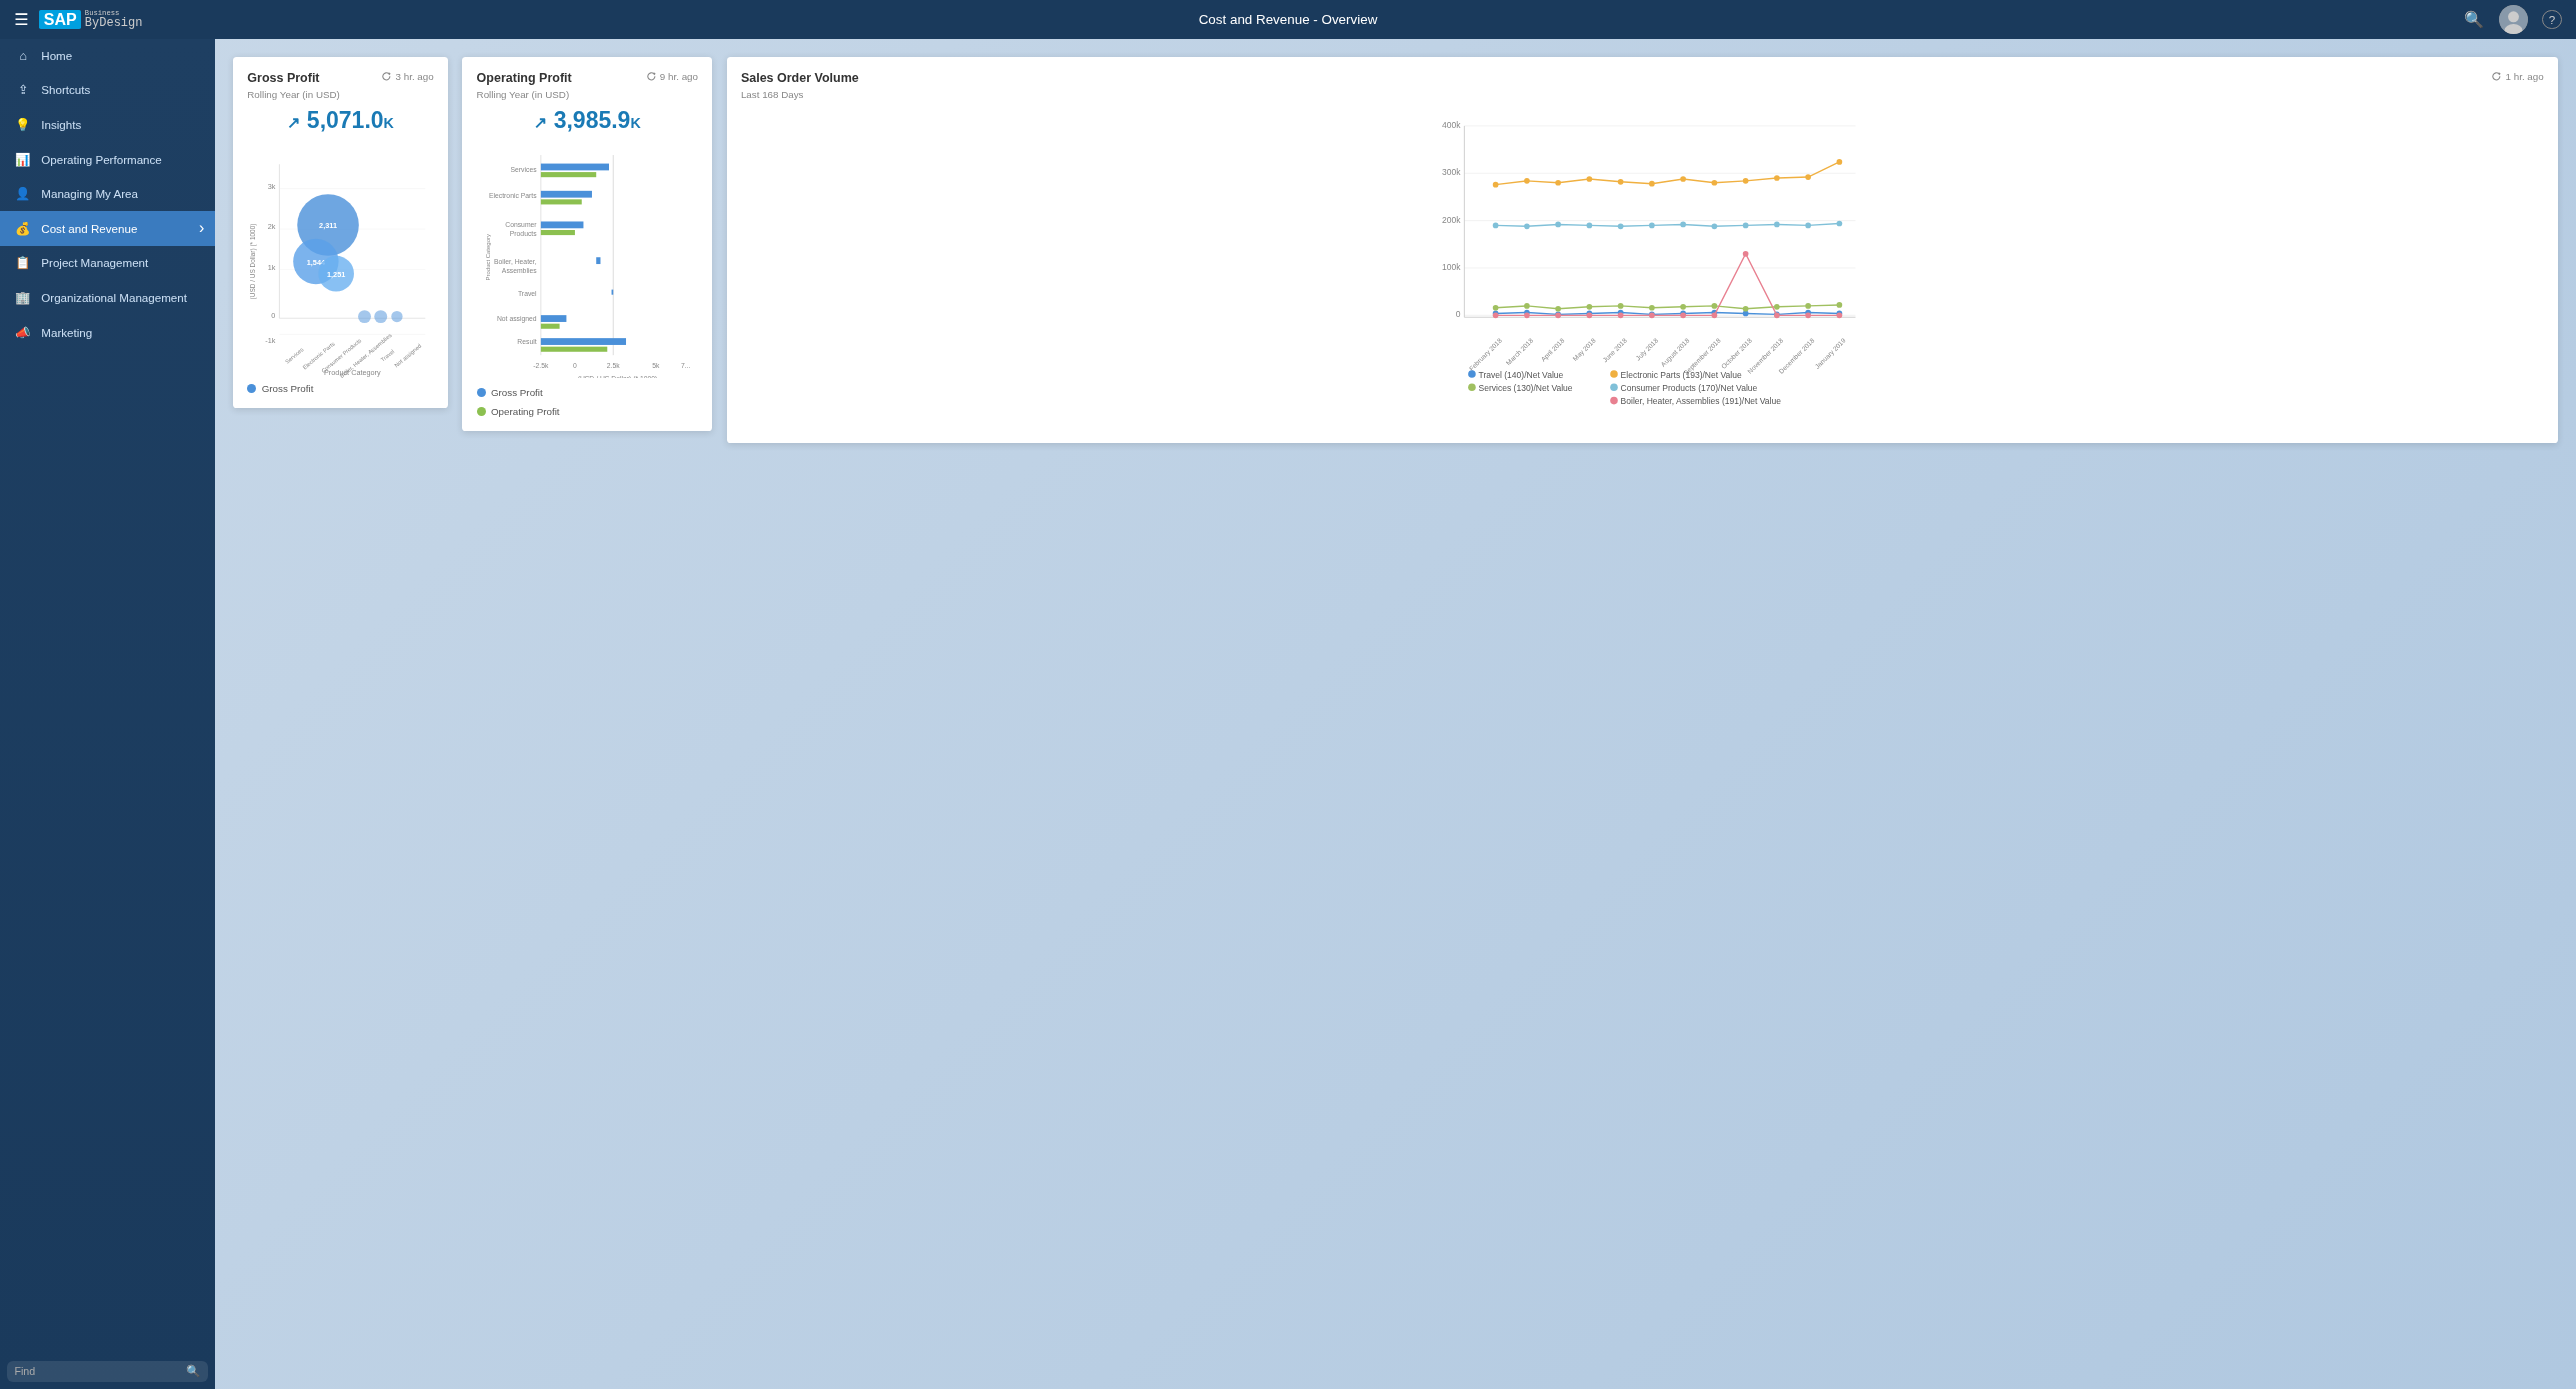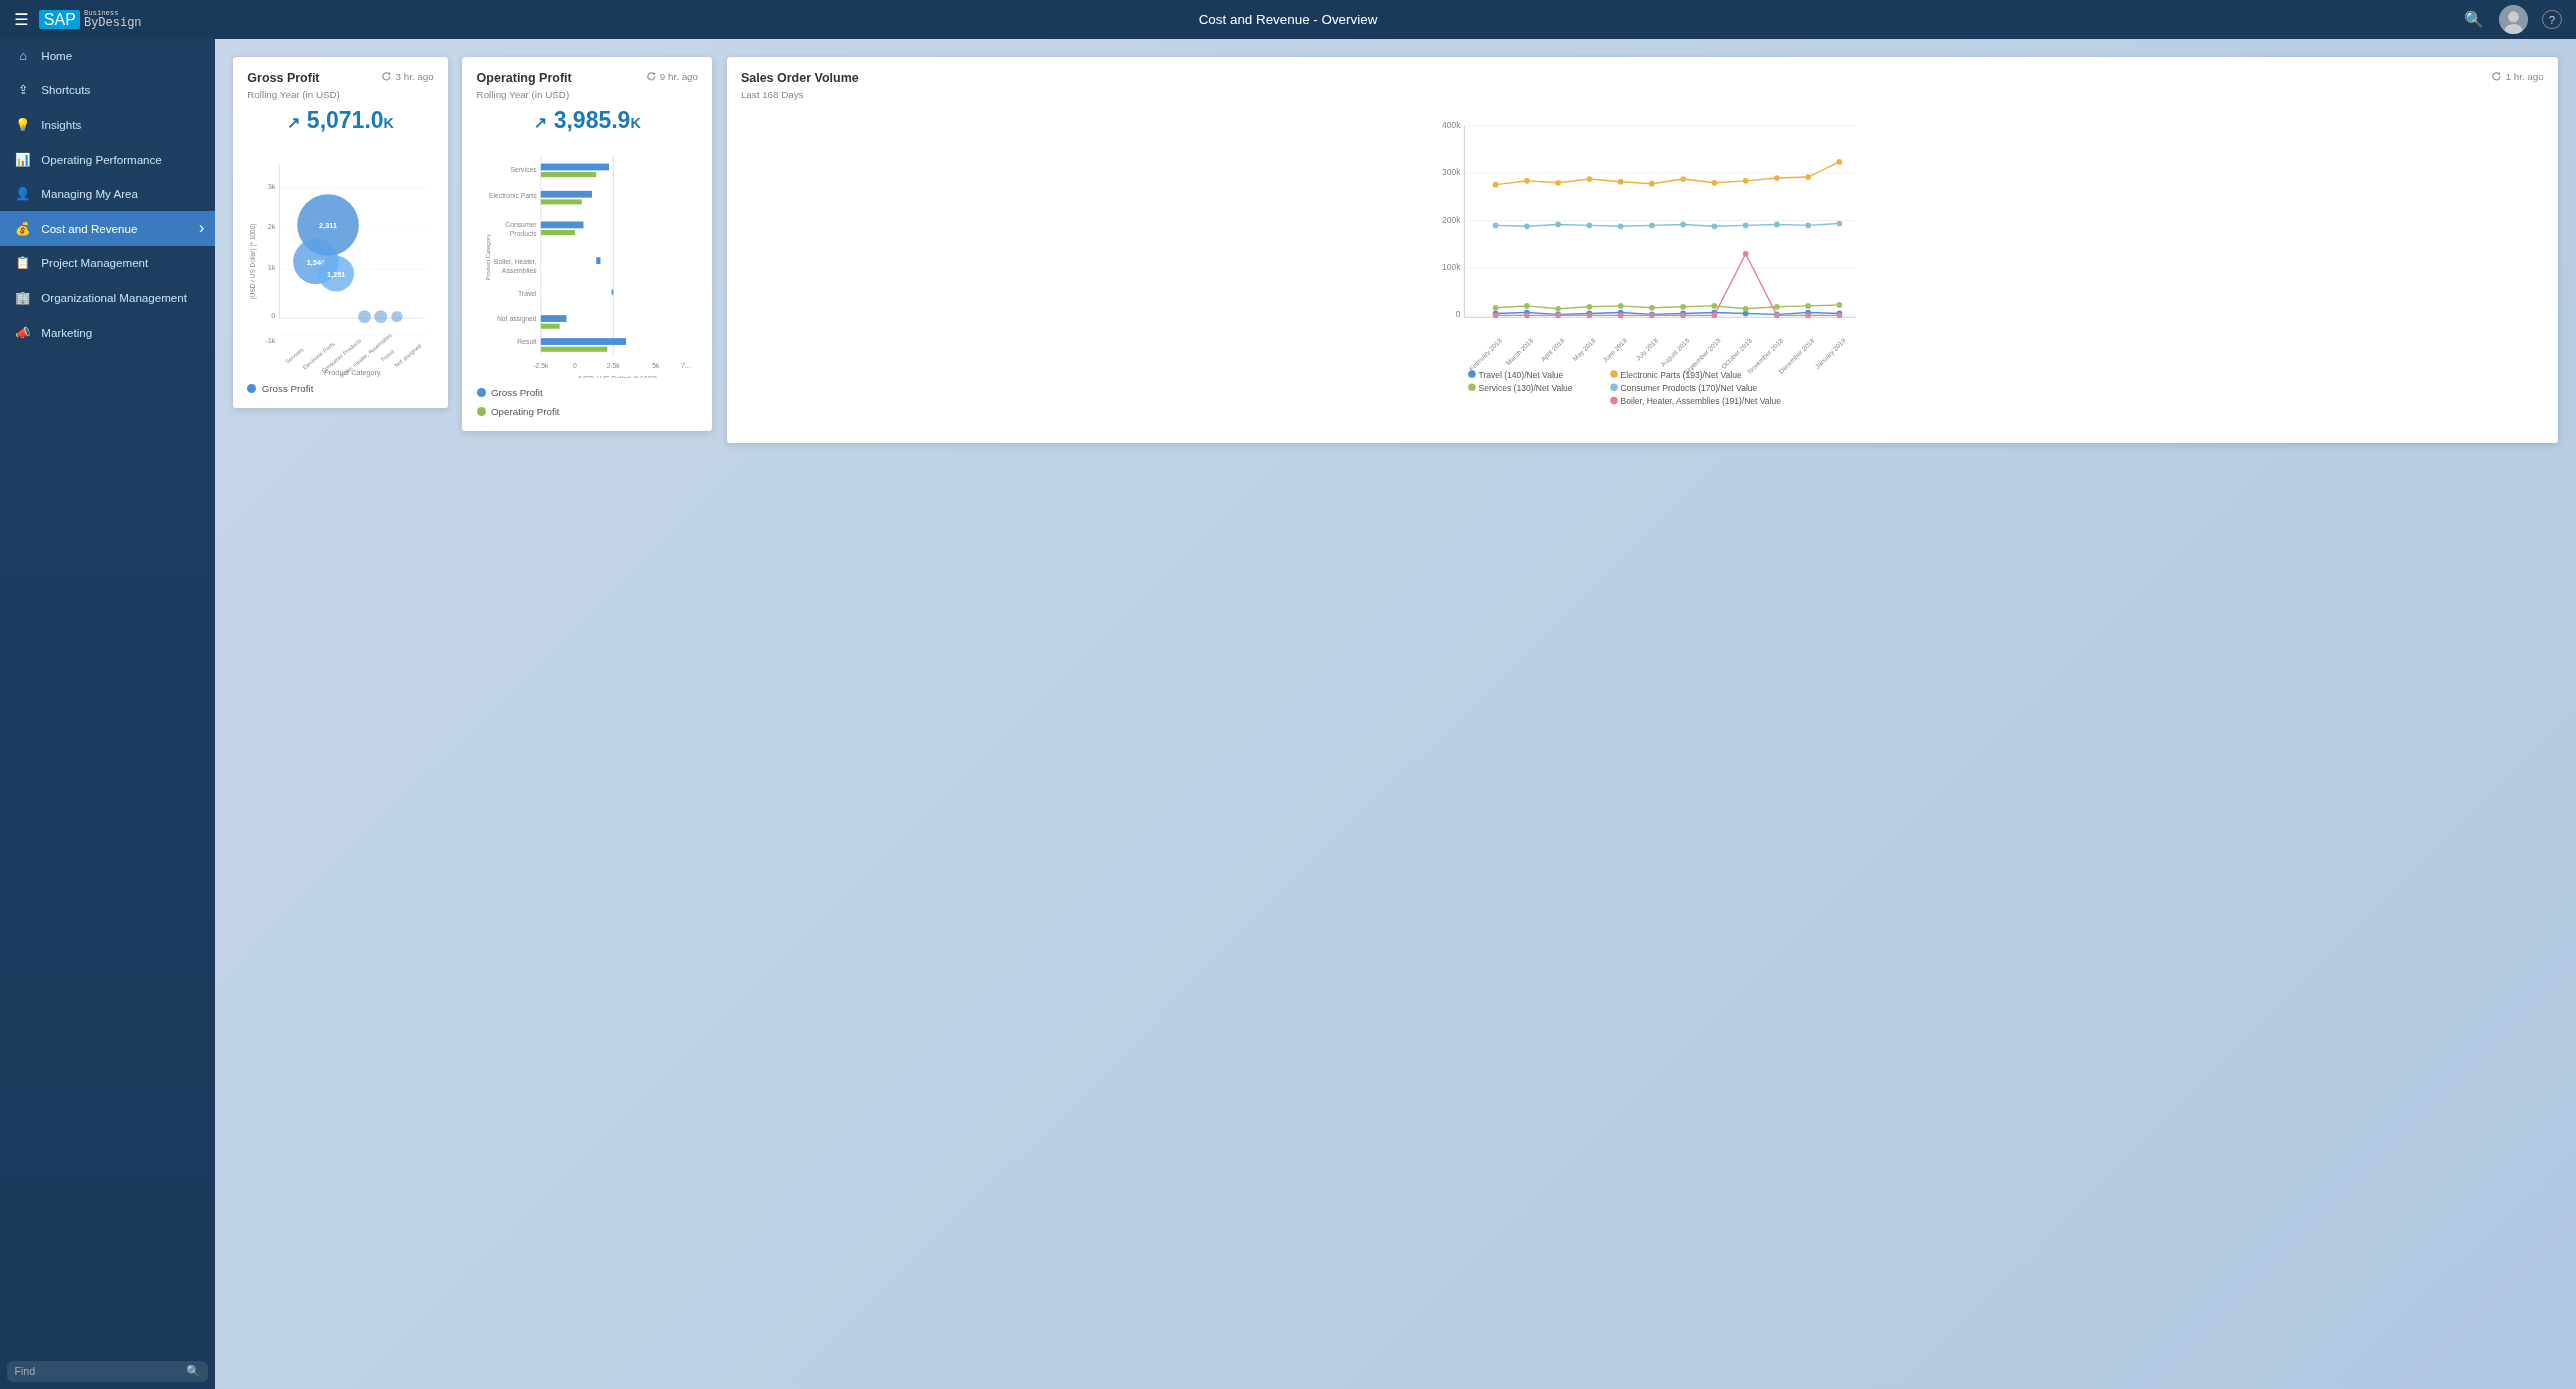--- a/index.html
+++ b/index.html
@@ -141,7 +141,7 @@
   <div class="header-left">
     <span class="hamburger-icon">☰</span>
     <div class="sap-logo">
-      <span style="background:#00a0e0;color:#fff;font-weight:normal;font-size:16px;padding:0.9px 4.5px;border-radius:1.8px;">SAP</span>
+      <span style="background:#00a0e0;color:#fff;font-weight:bold;font-size:16px;padding:0.9px 4.5px;border-radius:1.8px;">SAP</span>
       <div class="sap-bydesign">
         <span style="color:#ccc;font-size:7.2px;">Business</span>
         <span style="color:#ccc;font-size:12px;text-align:center;">ByDesign</span>

